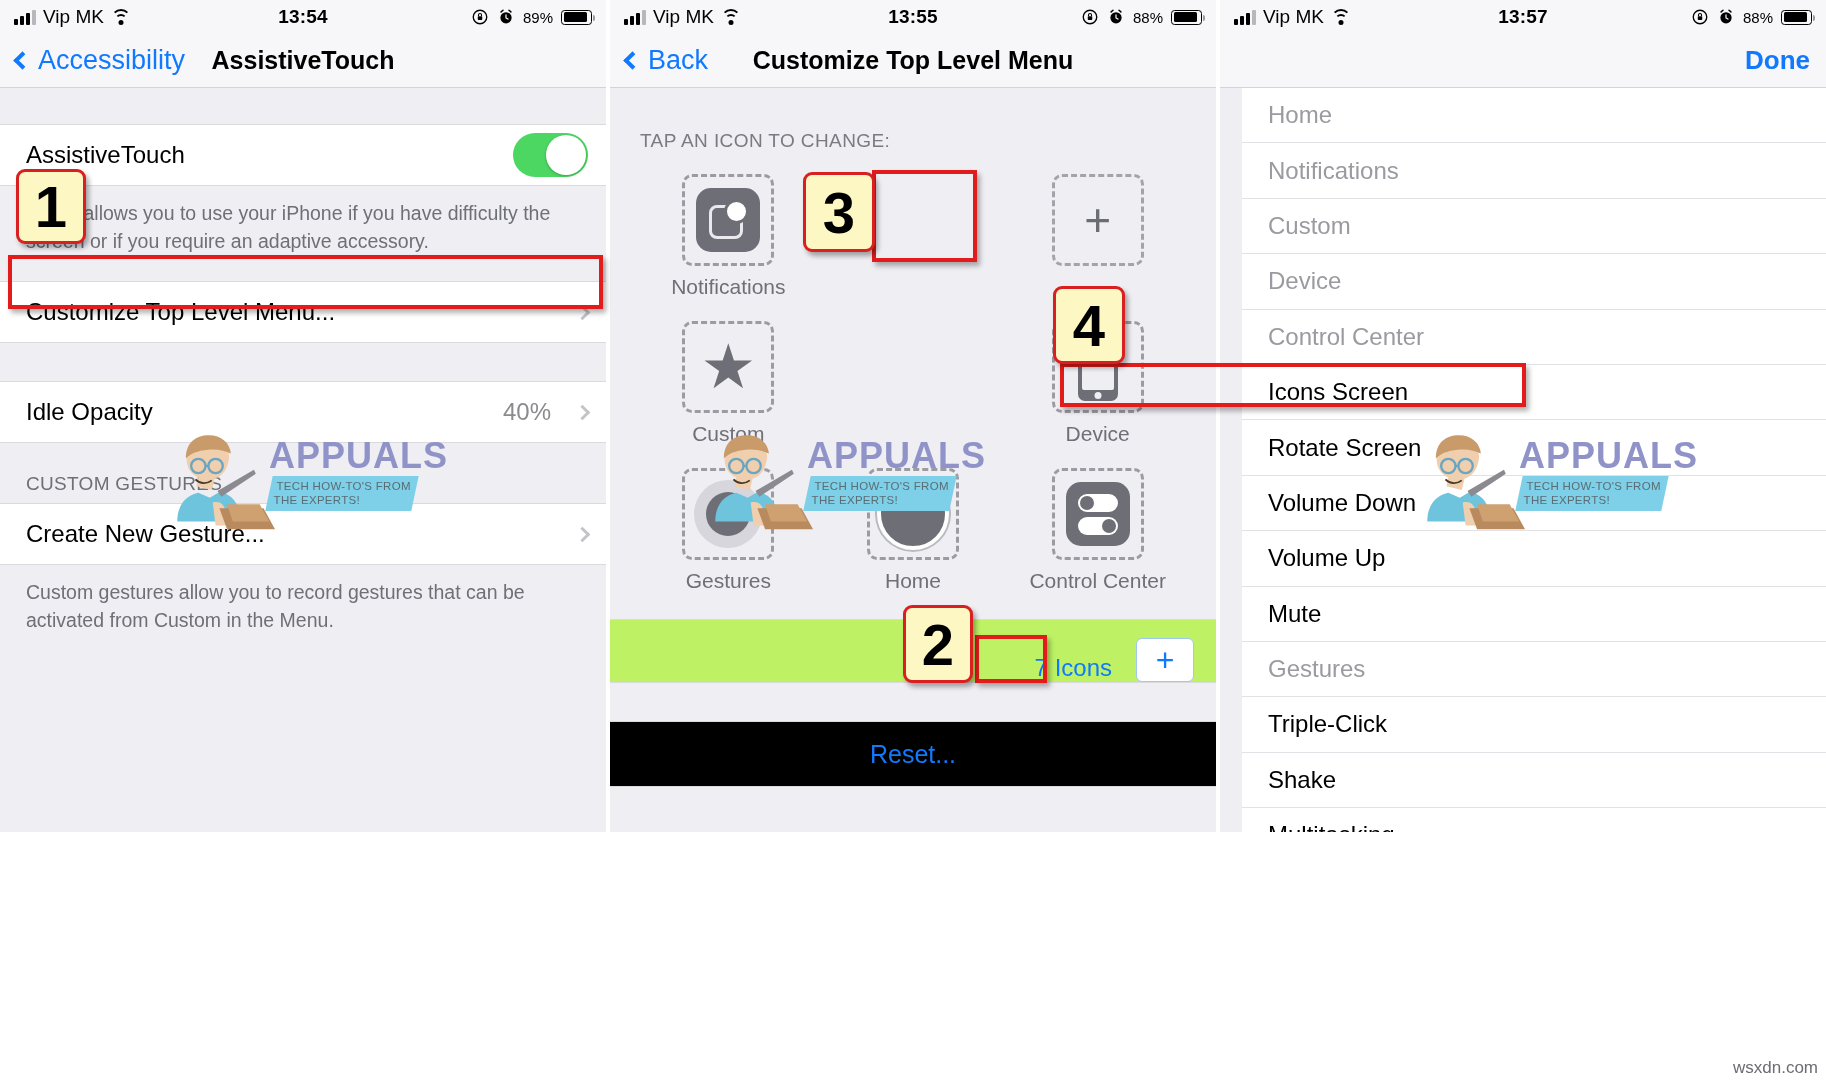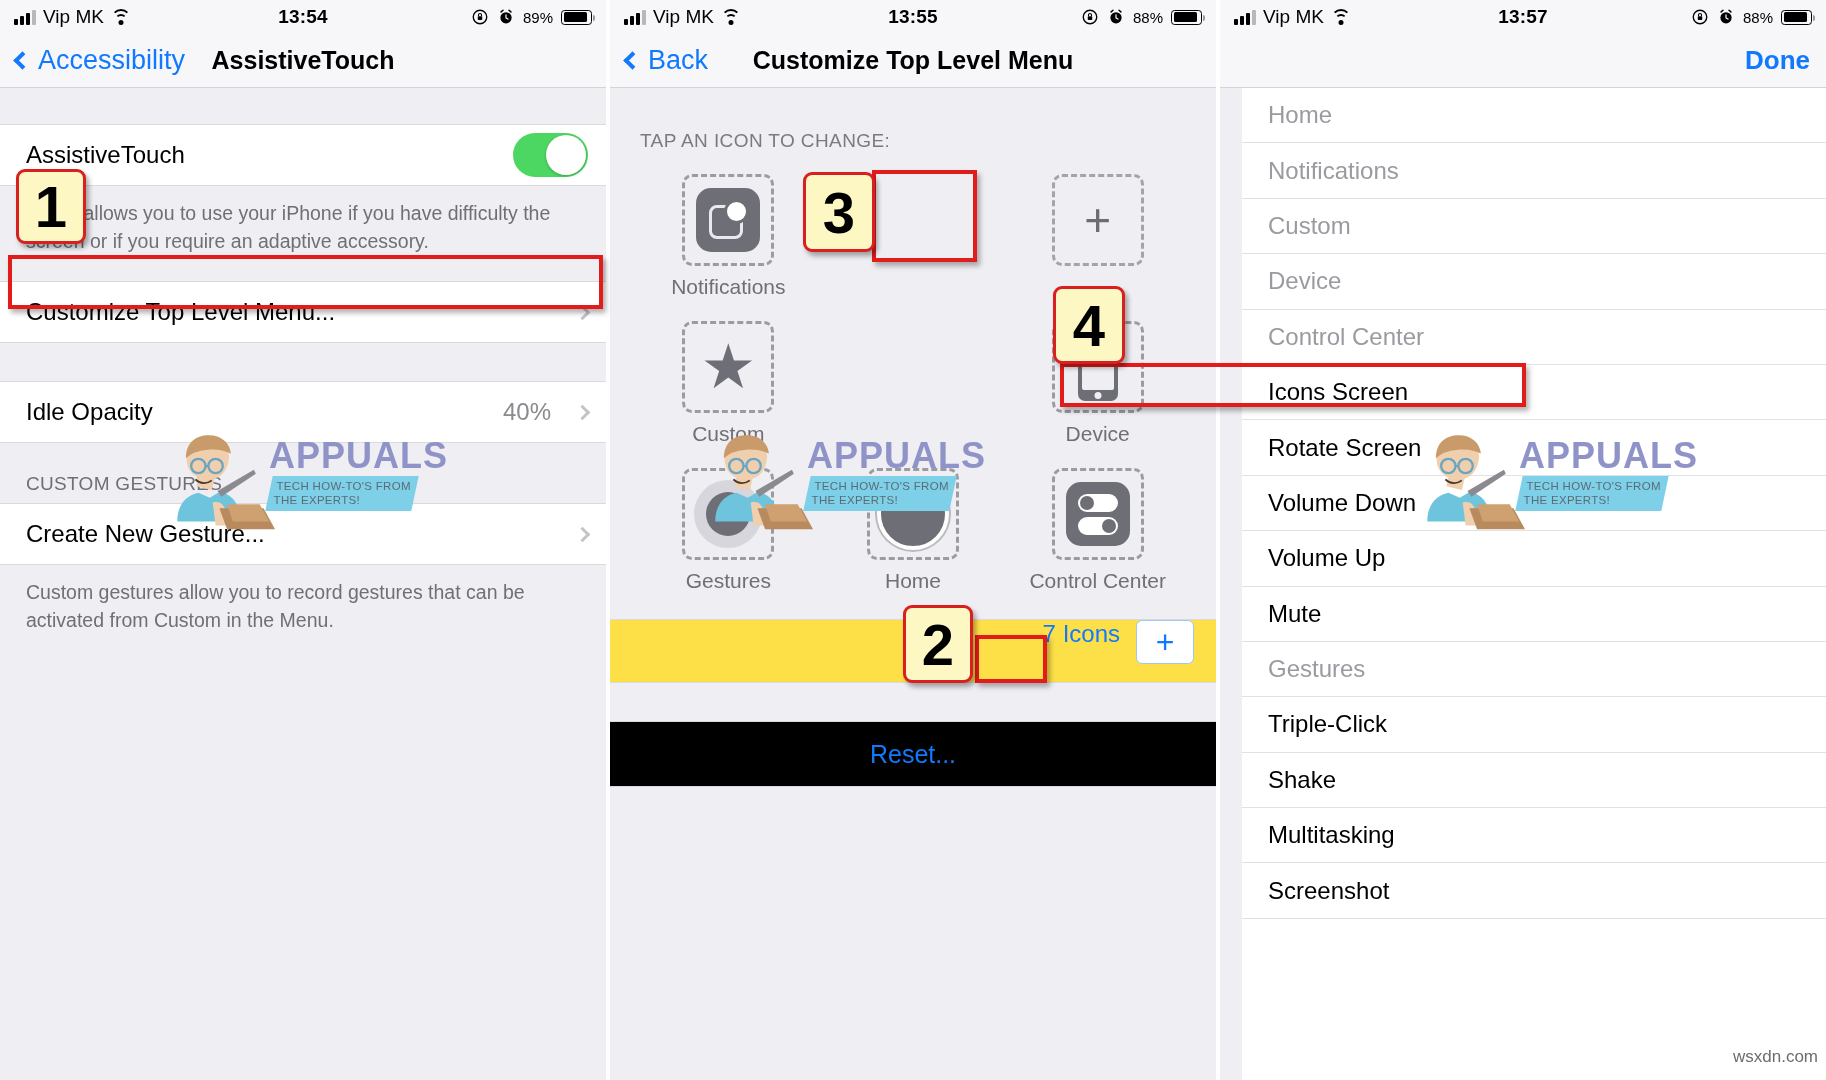--- a/index.html
+++ b/index.html
@@ -19,7 +19,7 @@
   .panel {
     position: absolute;
     top: 0;
-    height: 1080px;
+    height: 832px;
     background: #eeeef3;
     overflow: hidden;
   }

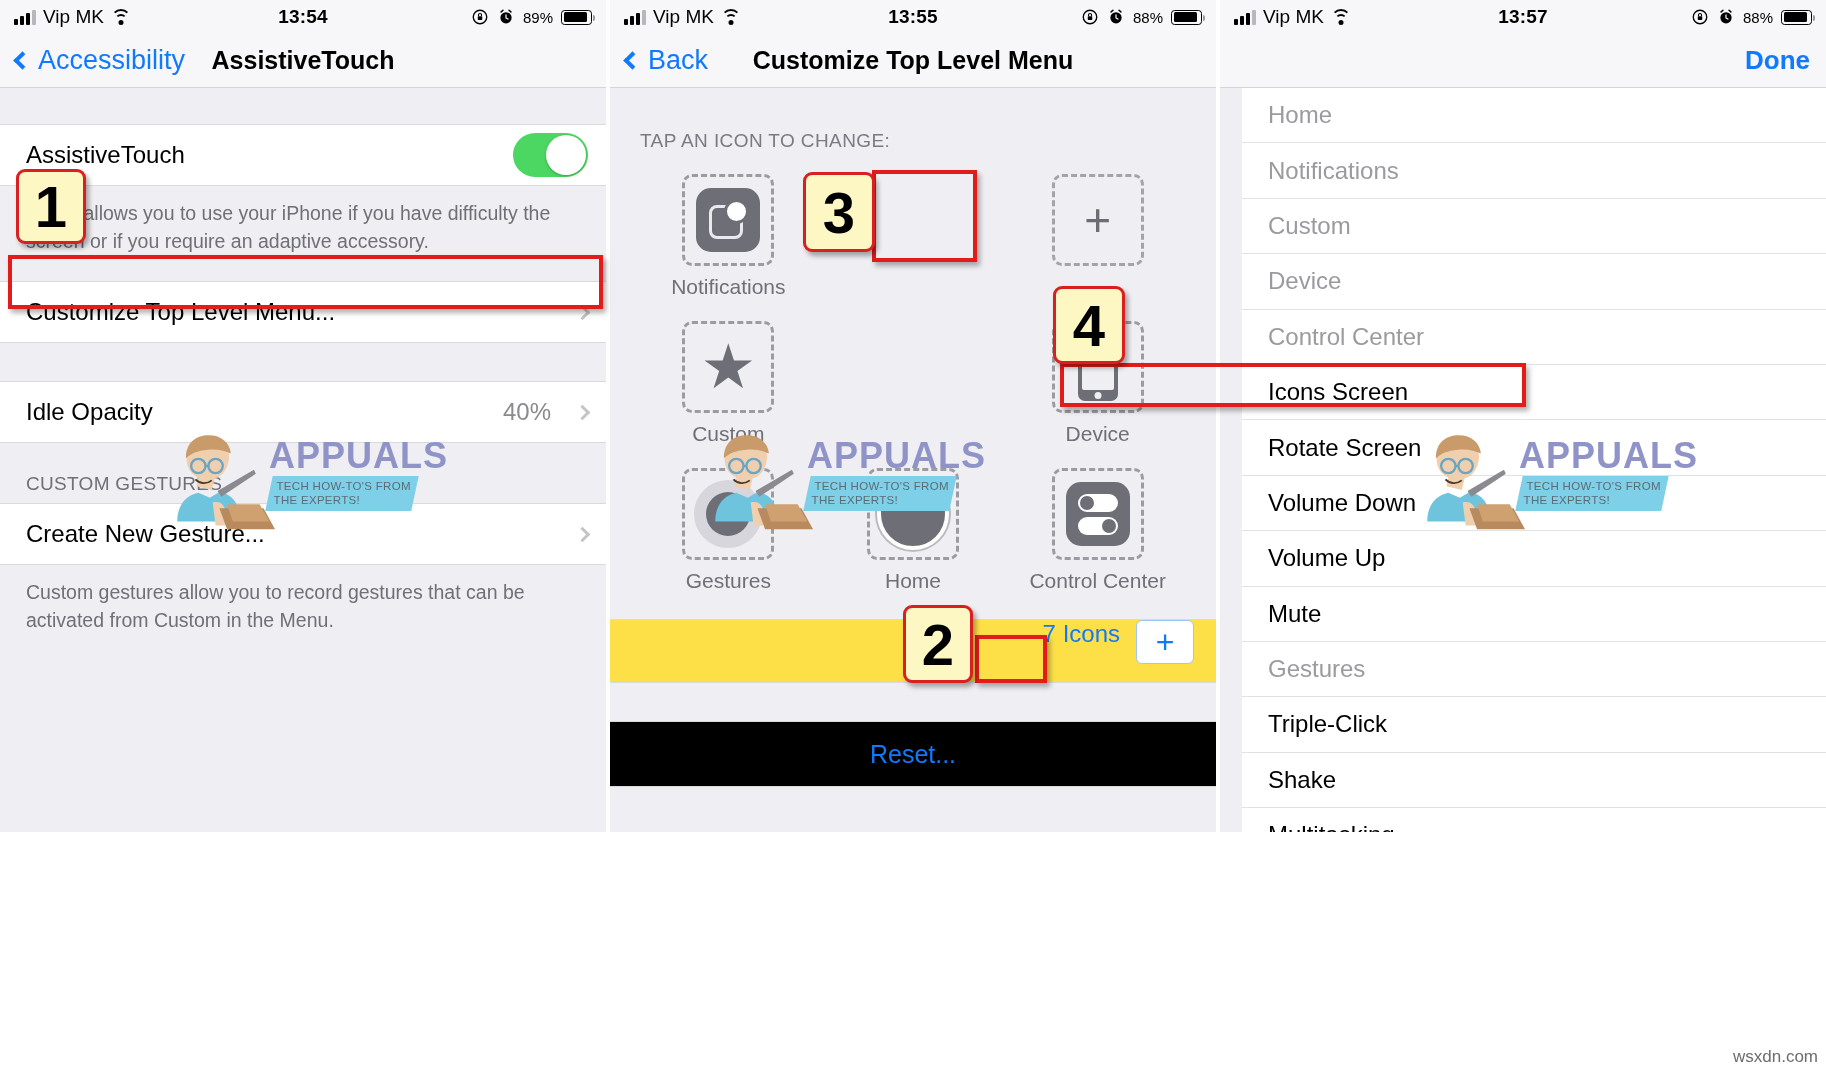--- a/index.html
+++ b/index.html
@@ -235,10 +235,10 @@
   }
 
   .icons-row {
-    background:#fde047;
+    background:#bef264;
     border-top:1px solid #d9d9de; border-bottom:1px solid #d9d9de;
-    height: 64px; display:flex; align-items:flex-start; justify-content:flex-end;
-    padding-right: 22px; gap: 16px;
+    height: 64px; display:flex; align-items:flex-end; justify-content:flex-end;
+    padding-right: 22px; gap: 24px;
   }
   .icons-count { color:#1079fd; font-size: 24px; }
   .plus-btn {

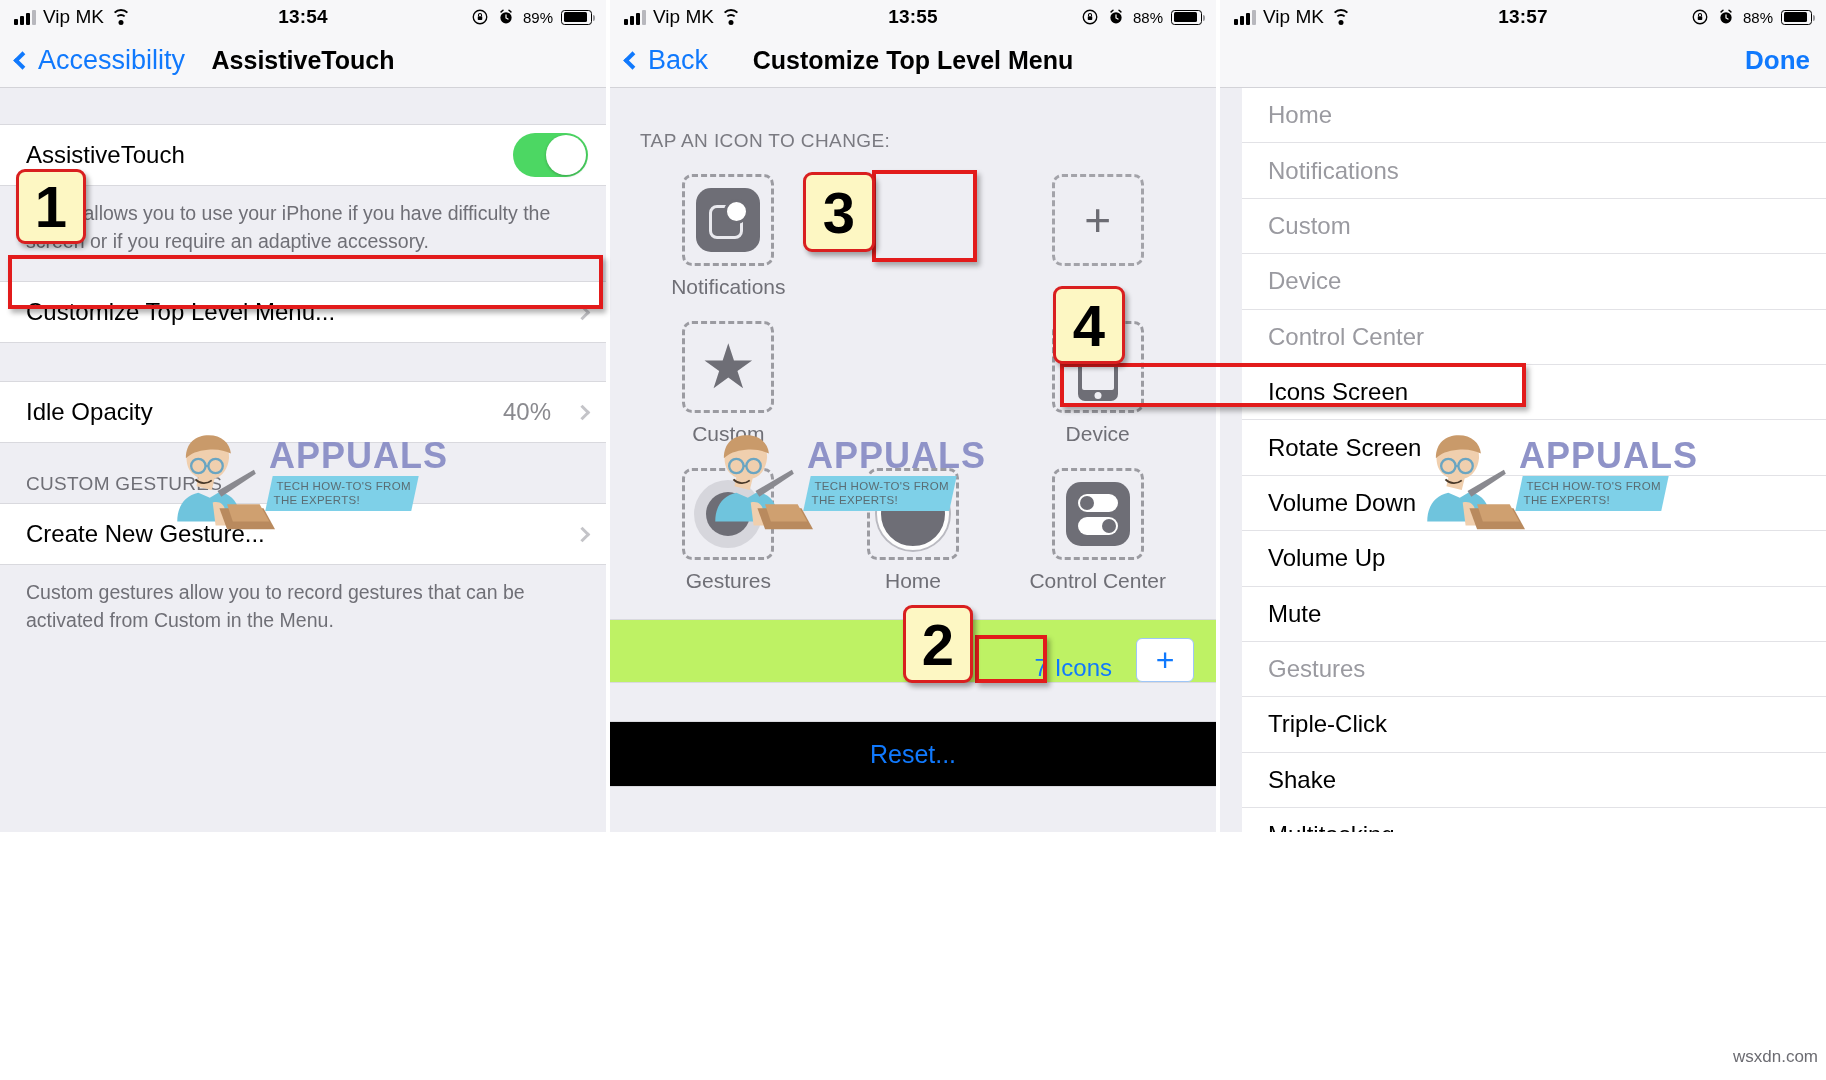--- a/index.html
+++ b/index.html
@@ -306,7 +306,7 @@
   }
   .wm-sub span { display:block; transform: skewX(12deg); }
   .wsxdn {
-    position:absolute; right: 8px; bottom: 13px;
+    position:absolute; right: 8px; bottom: 2px;
     font-size: 17px; color:#6c6c72; z-index: 25;
     font-family: "Liberation Sans", sans-serif;
   }

